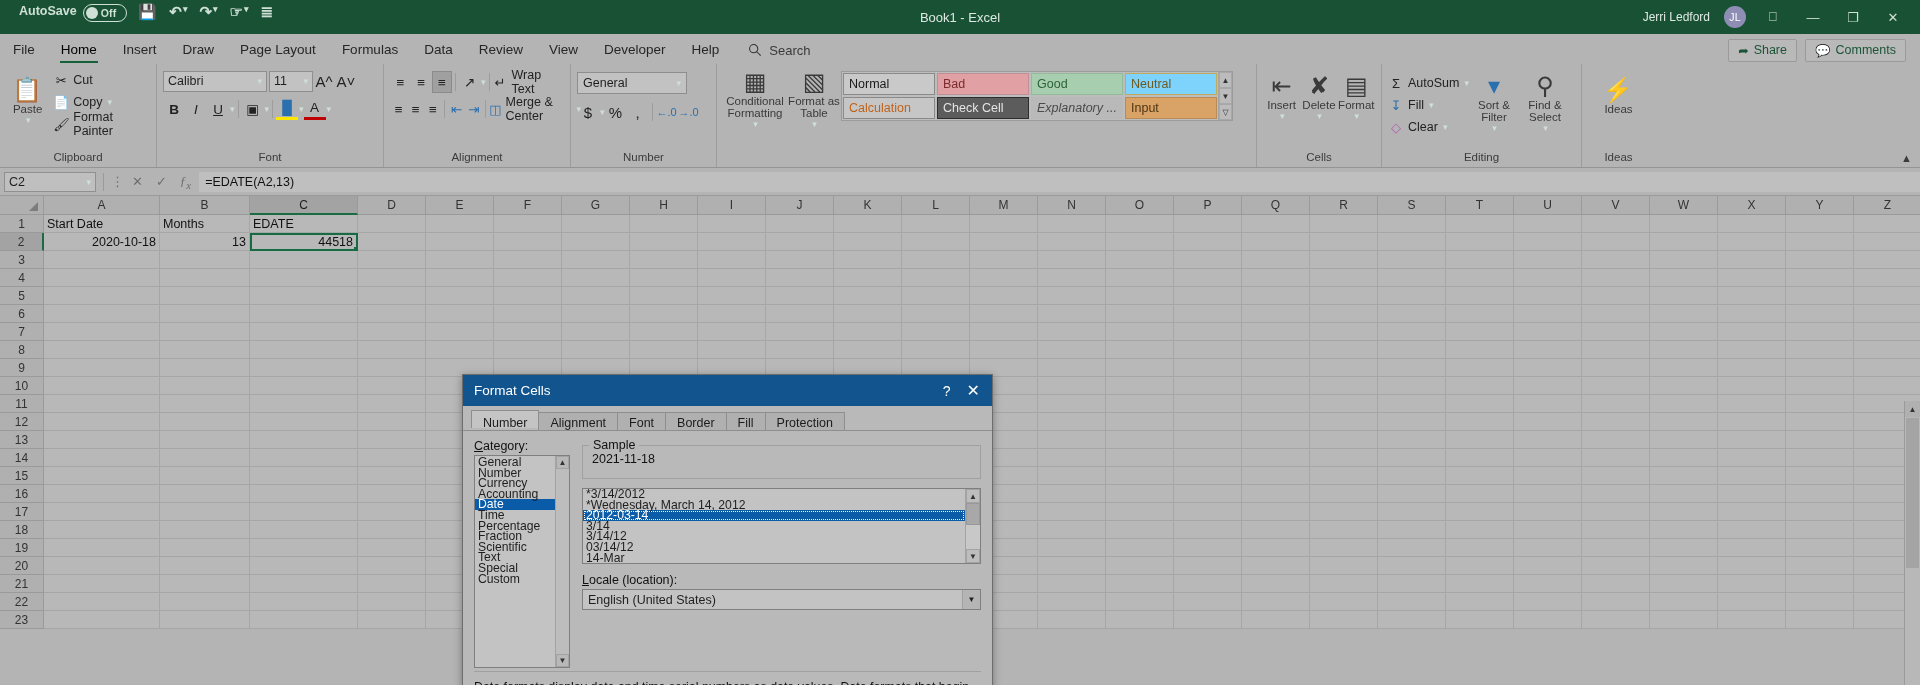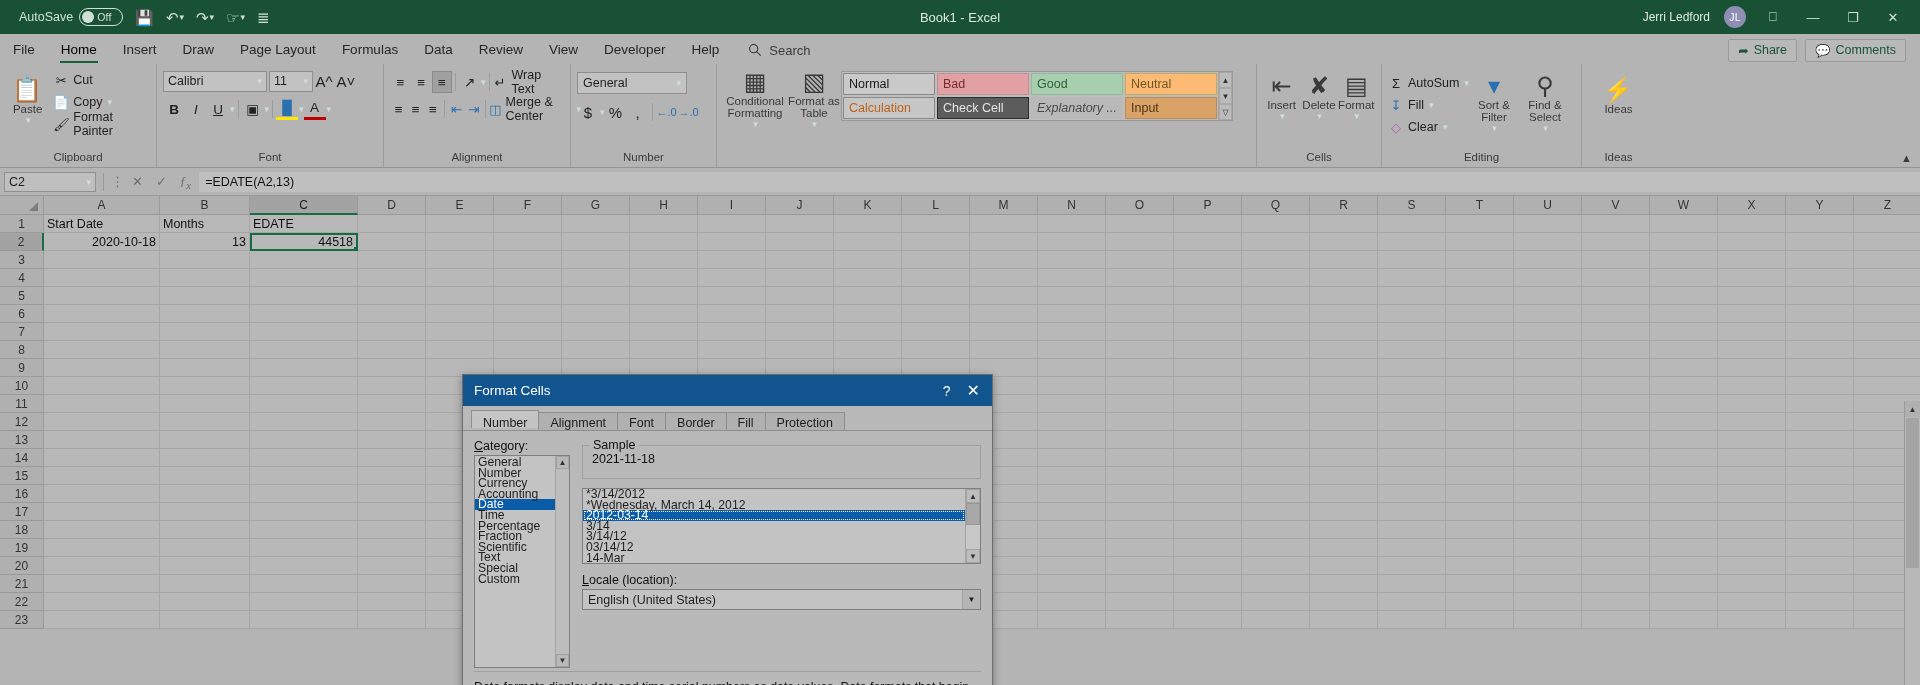--- a/index.html
+++ b/index.html
@@ -17,7 +17,7 @@
     display:flex; align-items:center; color:#e9f0ec;
   }
   .qat { display:flex; align-items:center; gap:2px; padding-left:14px; }
-  .qat-item { display:flex; align-items:center; height:26px; padding:0 5px; border-radius:2px; color:#cfe0d6; }
+  .qat-item { display:flex; align-items:flex-start; height:26px; padding:0 5px; border-radius:2px; color:#cfe0d6;font-weight:bold; }
   .autosave-label { font-size:12.5px; color:#cfe0d6; margin-right:6px; }
   .toggle {
     width:44px; height:18px; border:1.5px solid #cfe0d6; border-radius:9px;

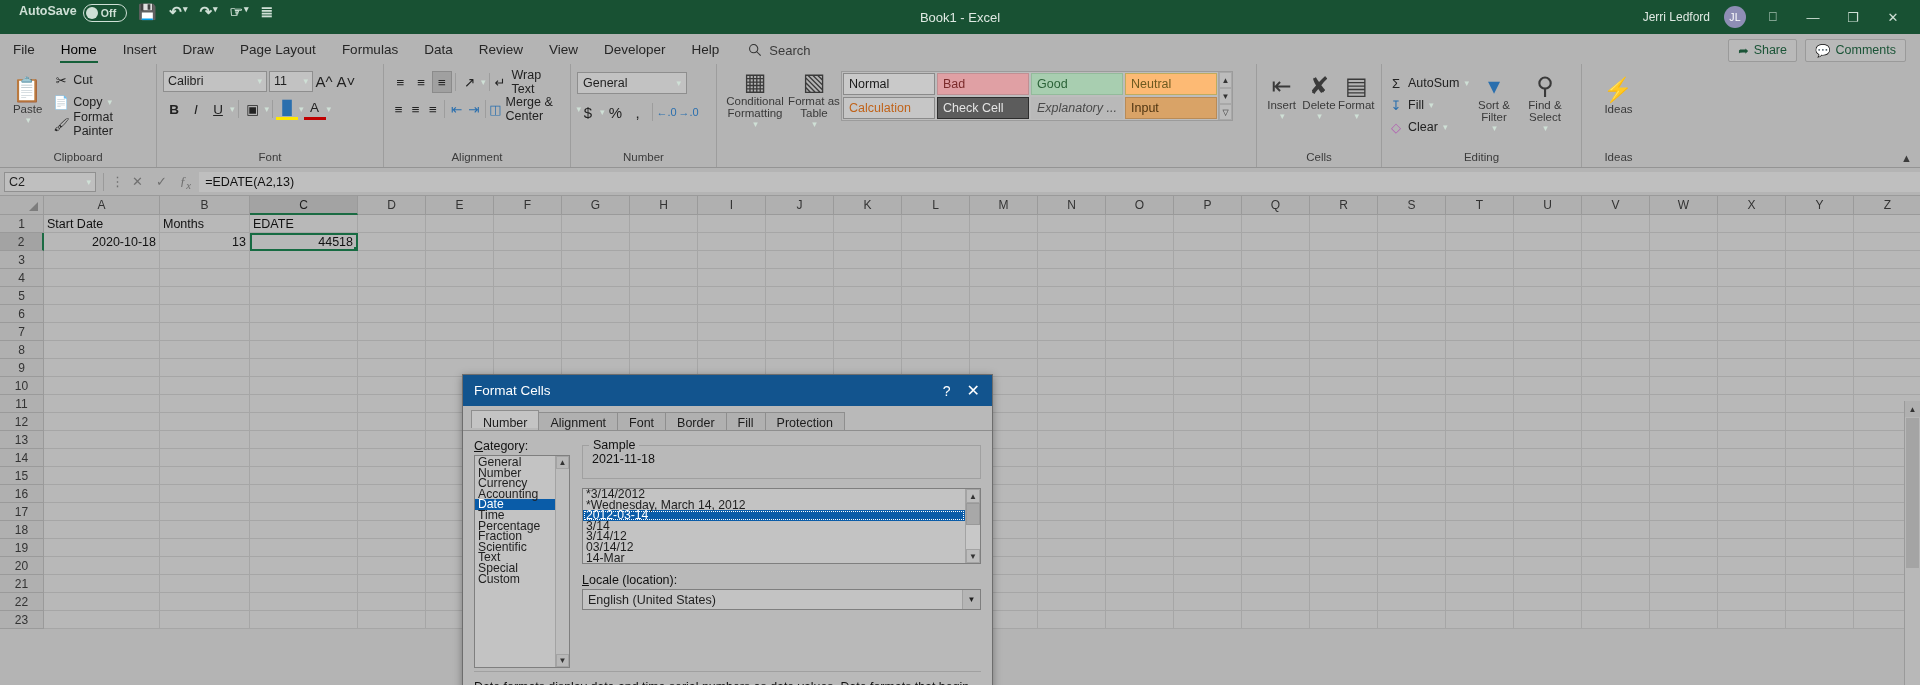--- a/index.html
+++ b/index.html
@@ -417,7 +417,7 @@
             <div class="style-cell" style="background:#c9c9c9;color:#1a1a1a;border-color:#8a8a8a">Normal</div>
             <div class="style-cell" style="background:#e0a0a4;color:#7b2b2b;border-color:#c18f93">Bad</div>
             <div class="style-cell" style="background:#a8ceb0;color:#2c6338;border-color:#93bb9b">Good</div>
-            <div class="style-cell" style="background:#fdba74;color:#6d5a20;border-color:#bfab5e">Neutral</div>
+            <div class="style-cell" style="background:#7dd3fc;color:#6d5a20;border-color:#bfab5e">Neutral</div>
           </div>
           <div style="display:flex">
             <div class="style-cell" style="background:#c6c6c6;color:#c0631a;border-color:#8a8a8a">Calculation</div>

